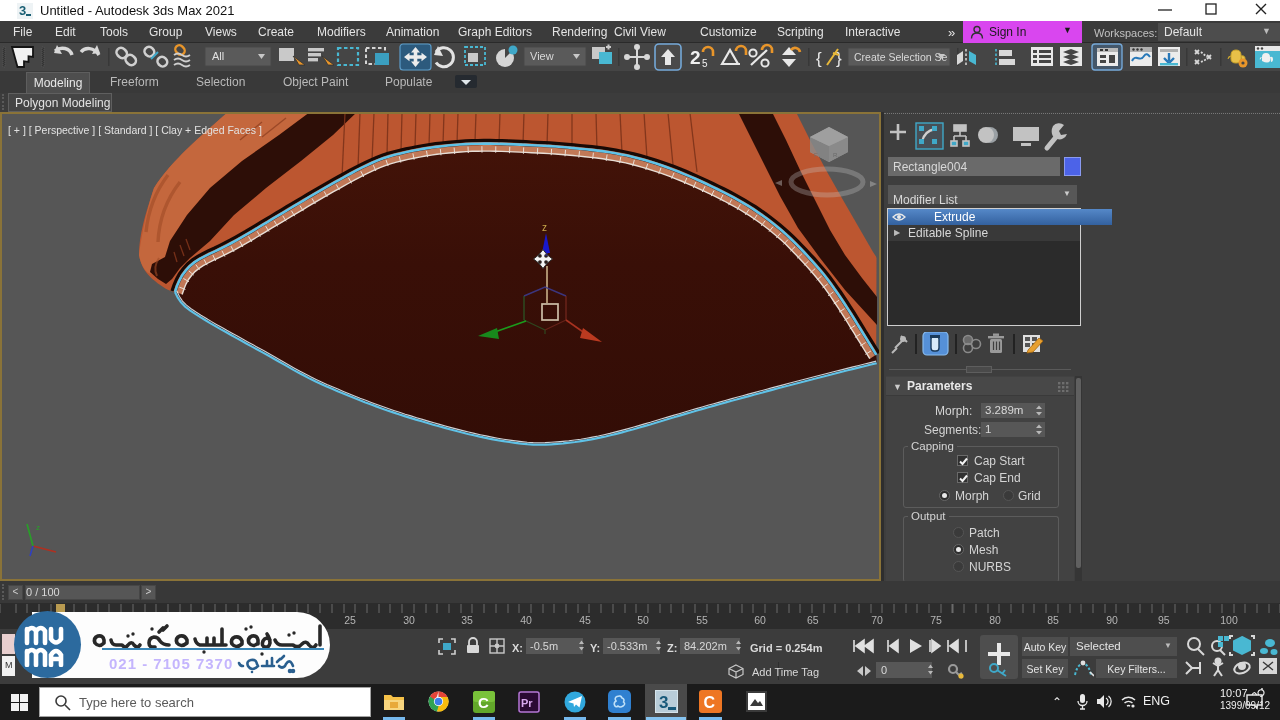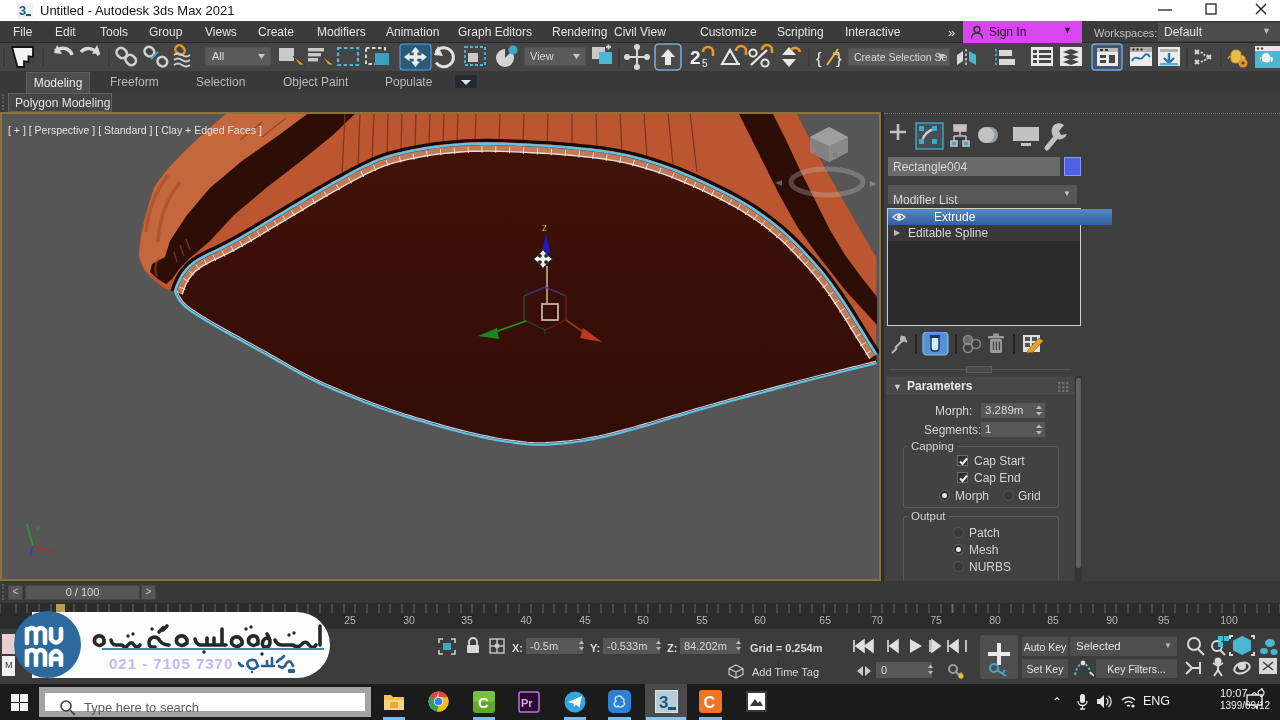--- a/index.html
+++ b/index.html
@@ -524,7 +524,7 @@
   <div id="timeslider">
     <div class="abs" style="left:2px;top:3px;width:4px;height:16px;border-left:2px dotted #5a5a5a"></div>
     <div class="abs" style="left:8px;top:4px;width:15px;height:15px;background:#565656;color:#ccc;font-size:10px;text-align:center;border:1px solid #464646">&lt;</div>
-    <div class="abs" style="left:25px;top:4px;width:115px;height:15px;background:#565656;border:1px solid #464646;color:#d8d8d8;font-size:11px;text-align:center">0 / 100</div>
+    <div class="abs" style="left:25px;top:4px;width:115px;height:15px;background:#565656;border:1px solid #464646;color:#d8d8d8;font-size:11px;">0 / 100</div>
     <div class="abs" style="left:141px;top:4px;width:15px;height:15px;background:#565656;color:#ccc;font-size:10px;text-align:center;border:1px solid #464646">&gt;</div>
   </div>
   <div id="ruler">

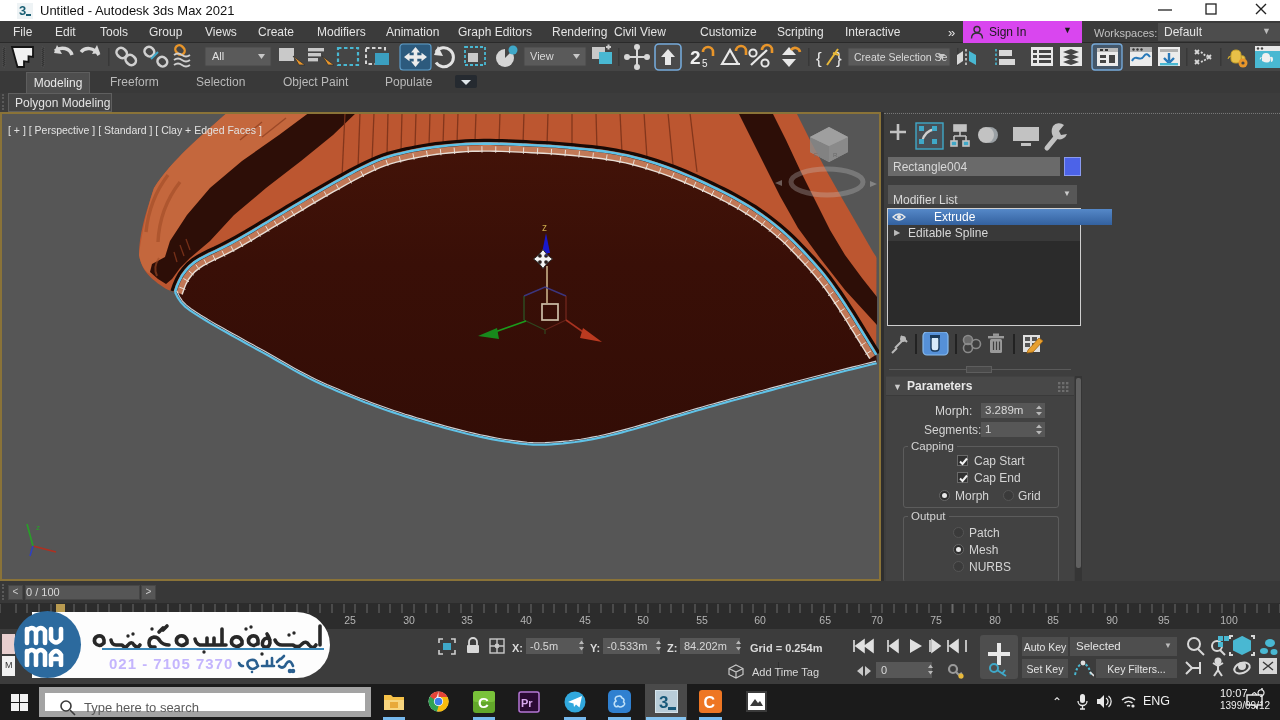--- a/index.html
+++ b/index.html
@@ -539,7 +539,7 @@
       <span class="abs" style="left:631px;top:11px;width:24px;text-align:center;color:#b5b5b5;font-size:10.5px">50</span>
       <span class="abs" style="left:690px;top:11px;width:24px;text-align:center;color:#b5b5b5;font-size:10.5px">55</span>
       <span class="abs" style="left:748px;top:11px;width:24px;text-align:center;color:#b5b5b5;font-size:10.5px">60</span>
-      <span class="abs" style="left:807px;top:11px;width:24px;text-align:right;color:#b5b5b5;font-size:10.5px">65</span>
+      <span class="abs" style="left:807px;top:11px;width:24px;text-align:left;color:#b5b5b5;font-size:10.5px">65</span>
       <span class="abs" style="left:865px;top:11px;width:24px;text-align:center;color:#b5b5b5;font-size:10.5px">70</span>
       <span class="abs" style="left:924px;top:11px;width:24px;text-align:center;color:#b5b5b5;font-size:10.5px">75</span>
       <span class="abs" style="left:983px;top:11px;width:24px;text-align:center;color:#b5b5b5;font-size:10.5px">80</span>

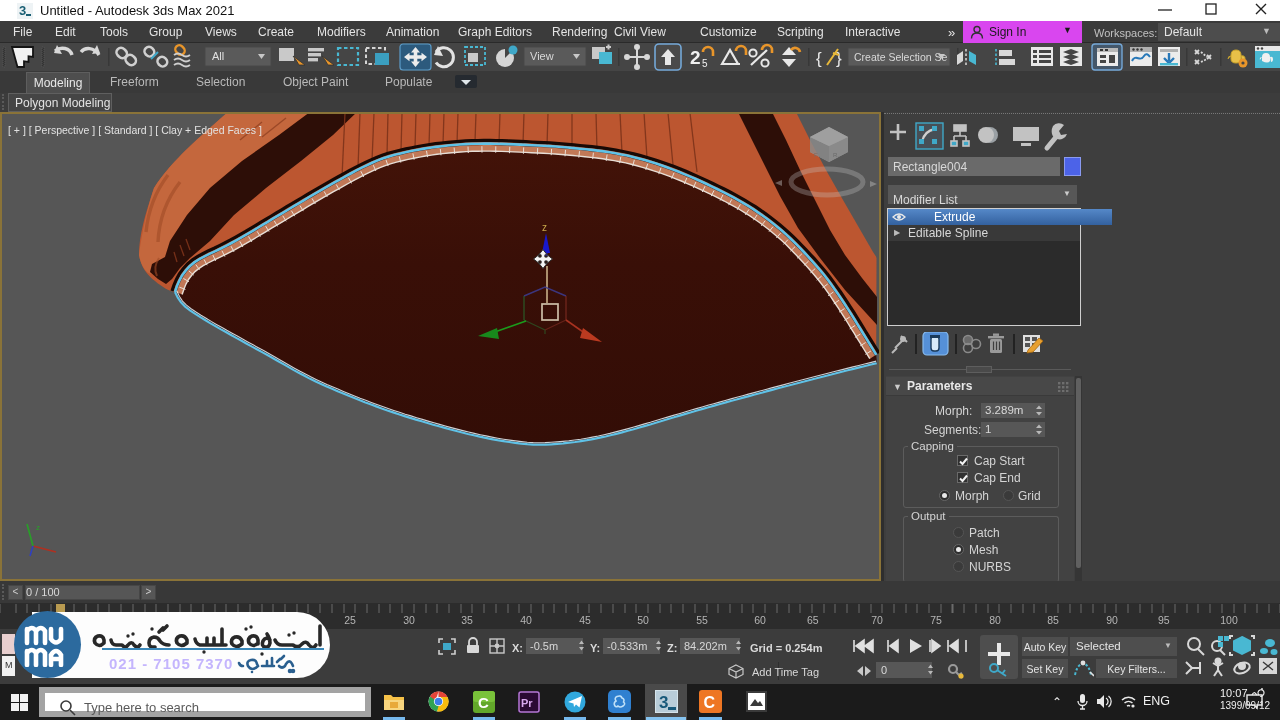--- a/index.html
+++ b/index.html
@@ -669,7 +669,7 @@
           <rect x="9" y="9" width="8" height="8"></rect>
         </g>
       </svg>
-    <div class="abs" style="left:39px;top:3px;width:332px;height:30px;background:#ffffff;border:6px solid #a3a3a3">
+    <div class="abs" style="left:39px;top:3px;width:332px;height:30px;background:#ffffff;border:1px solid #a3a3a3">
       <svg class="abs" style="left:14px;top:6px" width="17" height="17" viewBox="0 0 17 17">
           <circle cx="7" cy="7" r="5" fill="none" stroke="#3a3a3a" stroke-width="1.6"></circle>
           <path d="M11 11 L16 16" stroke="#3a3a3a" stroke-width="1.6"></path>

